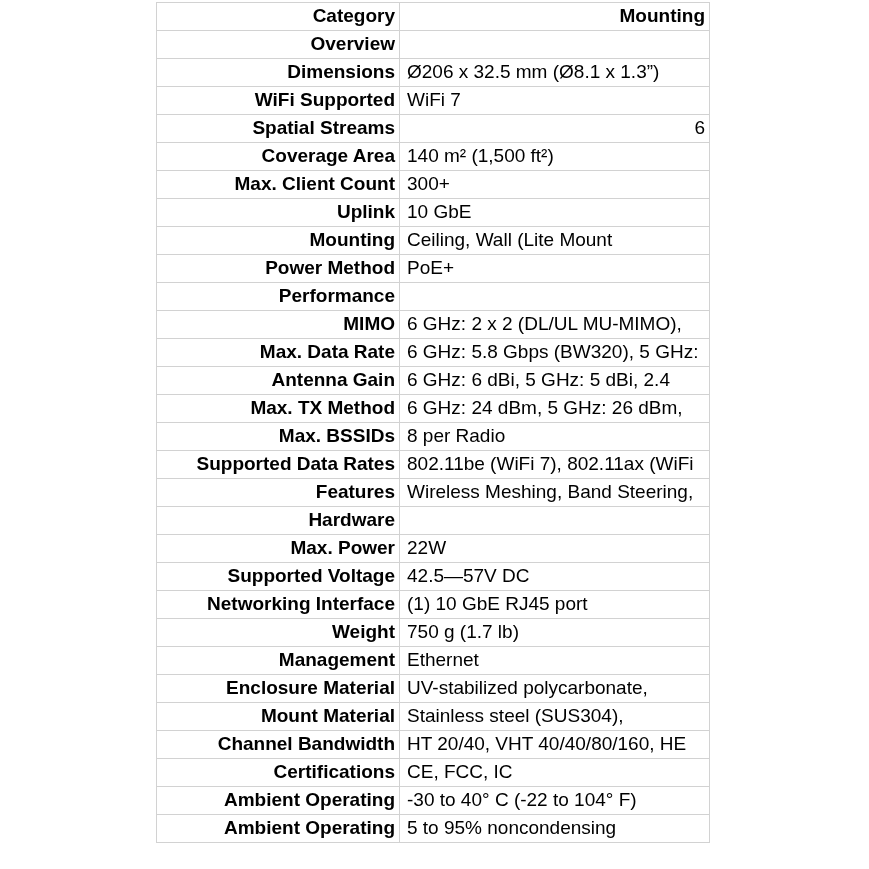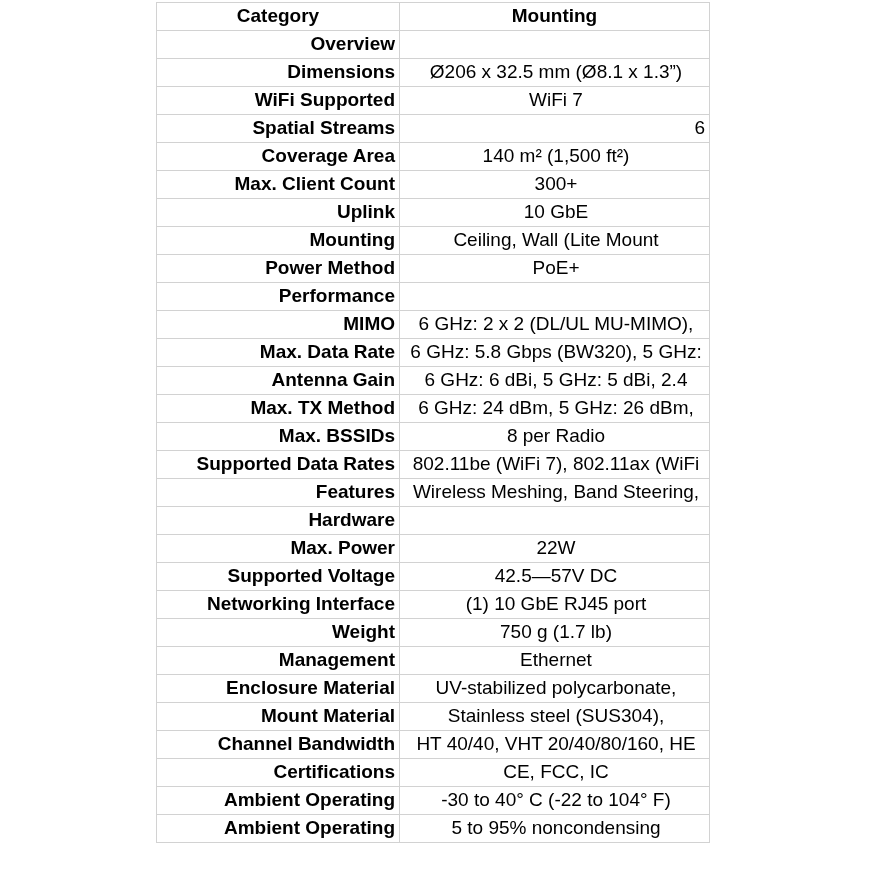--- a/index.html
+++ b/index.html
@@ -41,7 +41,7 @@
   }
   .spec-table th {
     font-weight: bold;
-    text-align: center;
+    text-align: right;
     padding: 0 4px;
   }
   .spec-table td.category-cell {

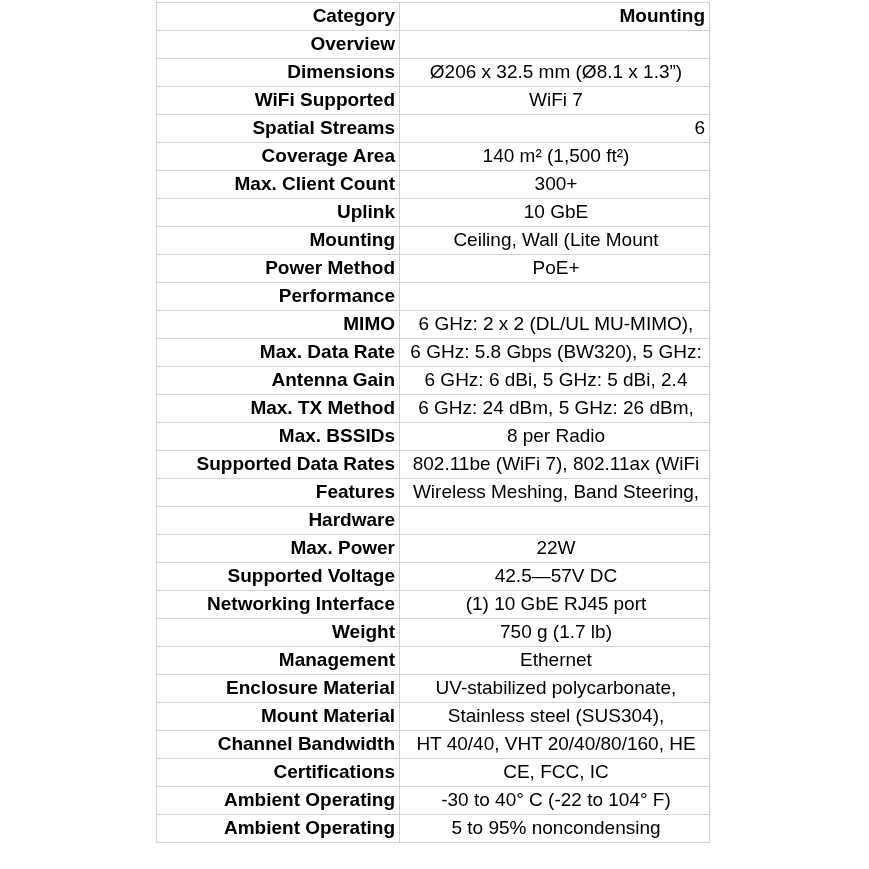--- a/index.html
+++ b/index.html
@@ -50,7 +50,7 @@
   }
   .spec-table td.details-cell {
     font-weight: normal;
-    text-align: center;
+    text-align: left;
   }
   .spec-table td.details-cell.right {
     text-align: right;

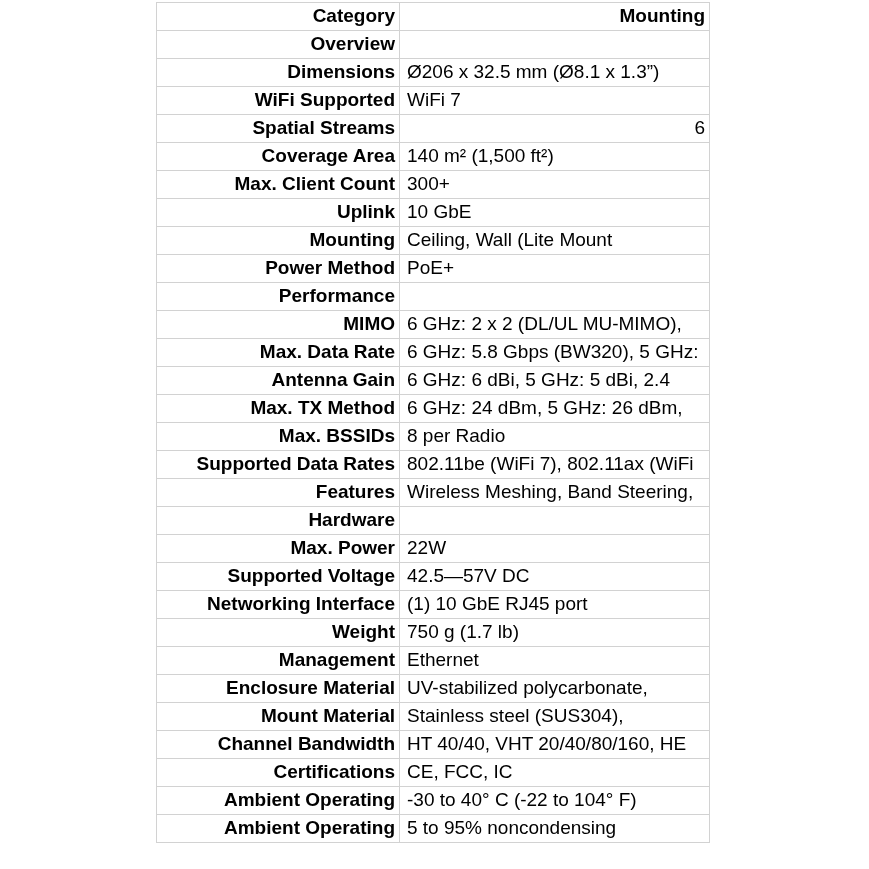--- a/index.html
+++ b/index.html
@@ -174,7 +174,7 @@
   </tr>
         <tr>
     <td class="category-cell">Channel Bandwidth</td>
-    <td class="details-cell">HT 40/40, VHT 20/40/80/160, HE</td>
+    <td class="details-cell">HT 20/40, VHT 40/40/80/160, HE</td>
   </tr>
         <tr>
     <td class="category-cell">Certifications</td>

